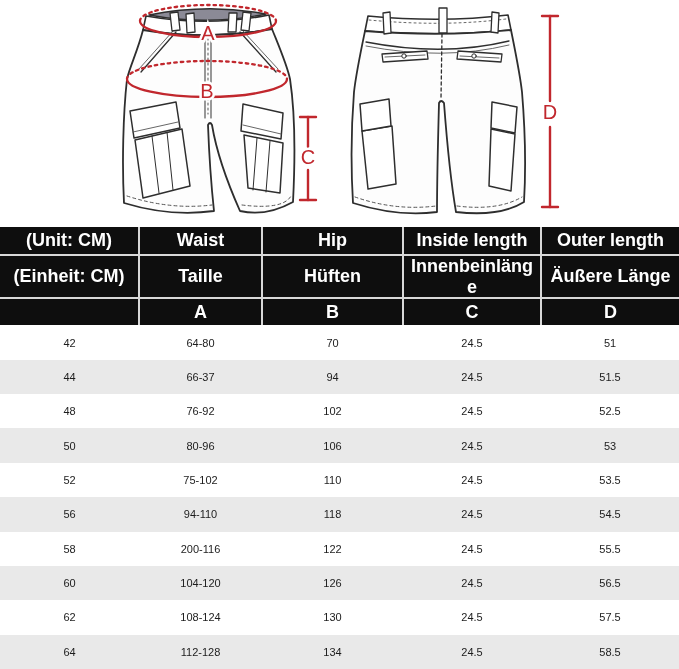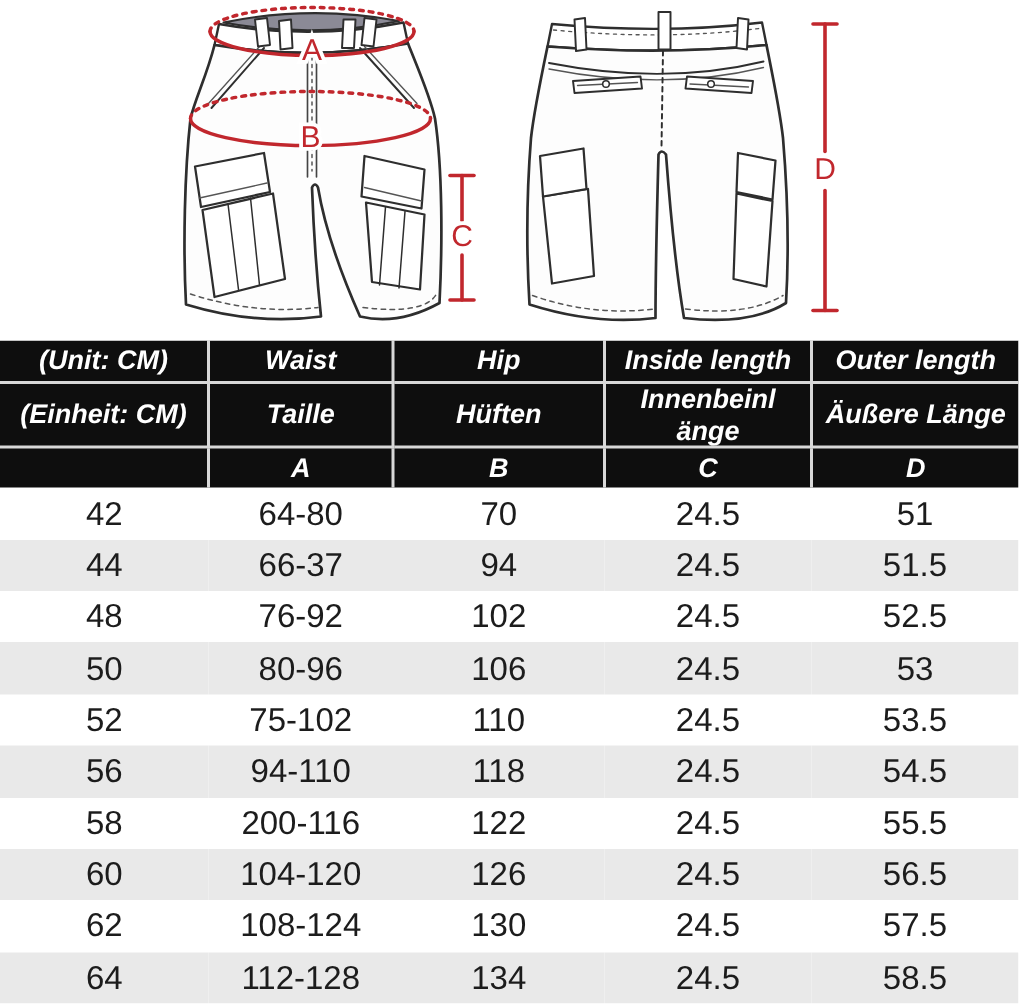--- a/index.html
+++ b/index.html
@@ -20,7 +20,7 @@
   td{text-align:center;vertical-align:middle;padding:0;}
   thead td{
     background:#0e0e0e;color:#ffffff;font-weight:bold;font-size:18px;
-    border:2px solid #d8d8d8;line-height:1.15;font-style:italic;
+    border:2px solid #d8d8d8;line-height:1.15;
   }
   thead td:first-child{border-left:none;}
   thead td:last-child{border-right:none;}

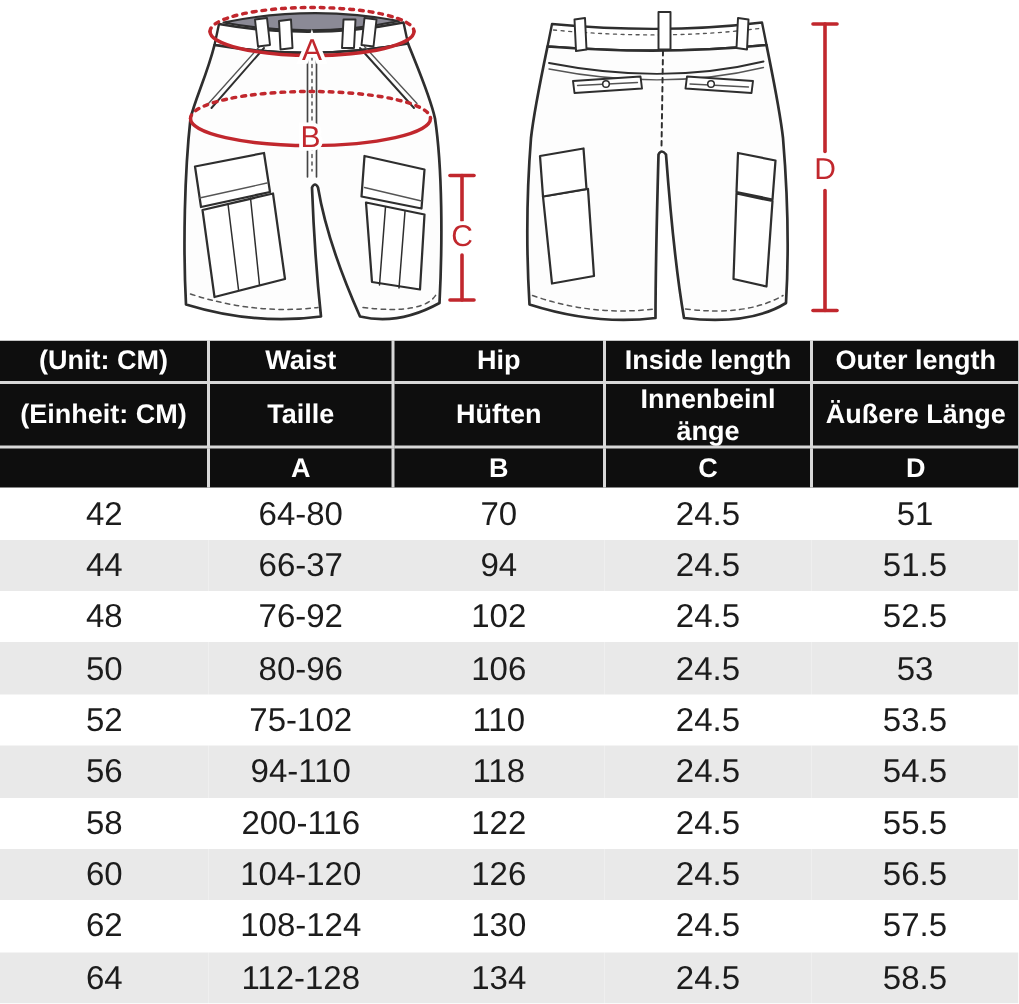--- a/index.html
+++ b/index.html
@@ -29,7 +29,7 @@
   tr.hr1{height:28px}
   tr.hr2{height:42px}
   tr.hr3{height:27px}
-  td.wrap2{word-break:break-all;padding:0 22px;}
+  td.wrap2{word-break:break-all;padding:0 6px;}
   tbody td{font-size:22px;color:#1c1c1c;font-weight:400;margin-top:40px;}
   tbody tr{height:28.25px;}
   tbody tr:nth-child(even){background:#e9e9e9;}

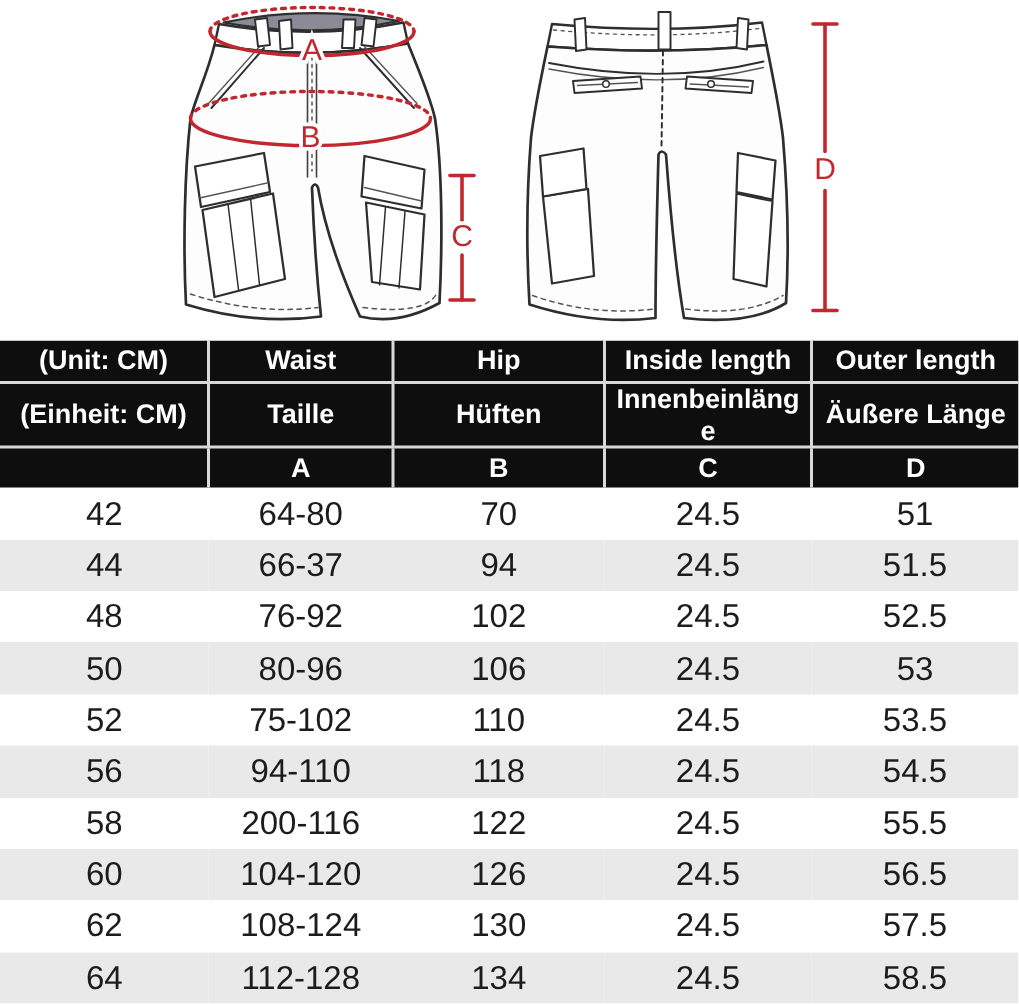--- a/index.html
+++ b/index.html
@@ -30,7 +30,7 @@
   tr.hr2{height:42px}
   tr.hr3{height:27px}
   td.wrap2{word-break:break-all;padding:0 6px;}
-  tbody td{font-size:22px;color:#1c1c1c;font-weight:400;margin-top:40px;}
+  tbody td{font-size:11px;color:#1c1c1c;font-weight:400;margin-top:40px;}
   tbody tr{height:28.25px;}
   tbody tr:nth-child(even){background:#e9e9e9;}
 </style>

